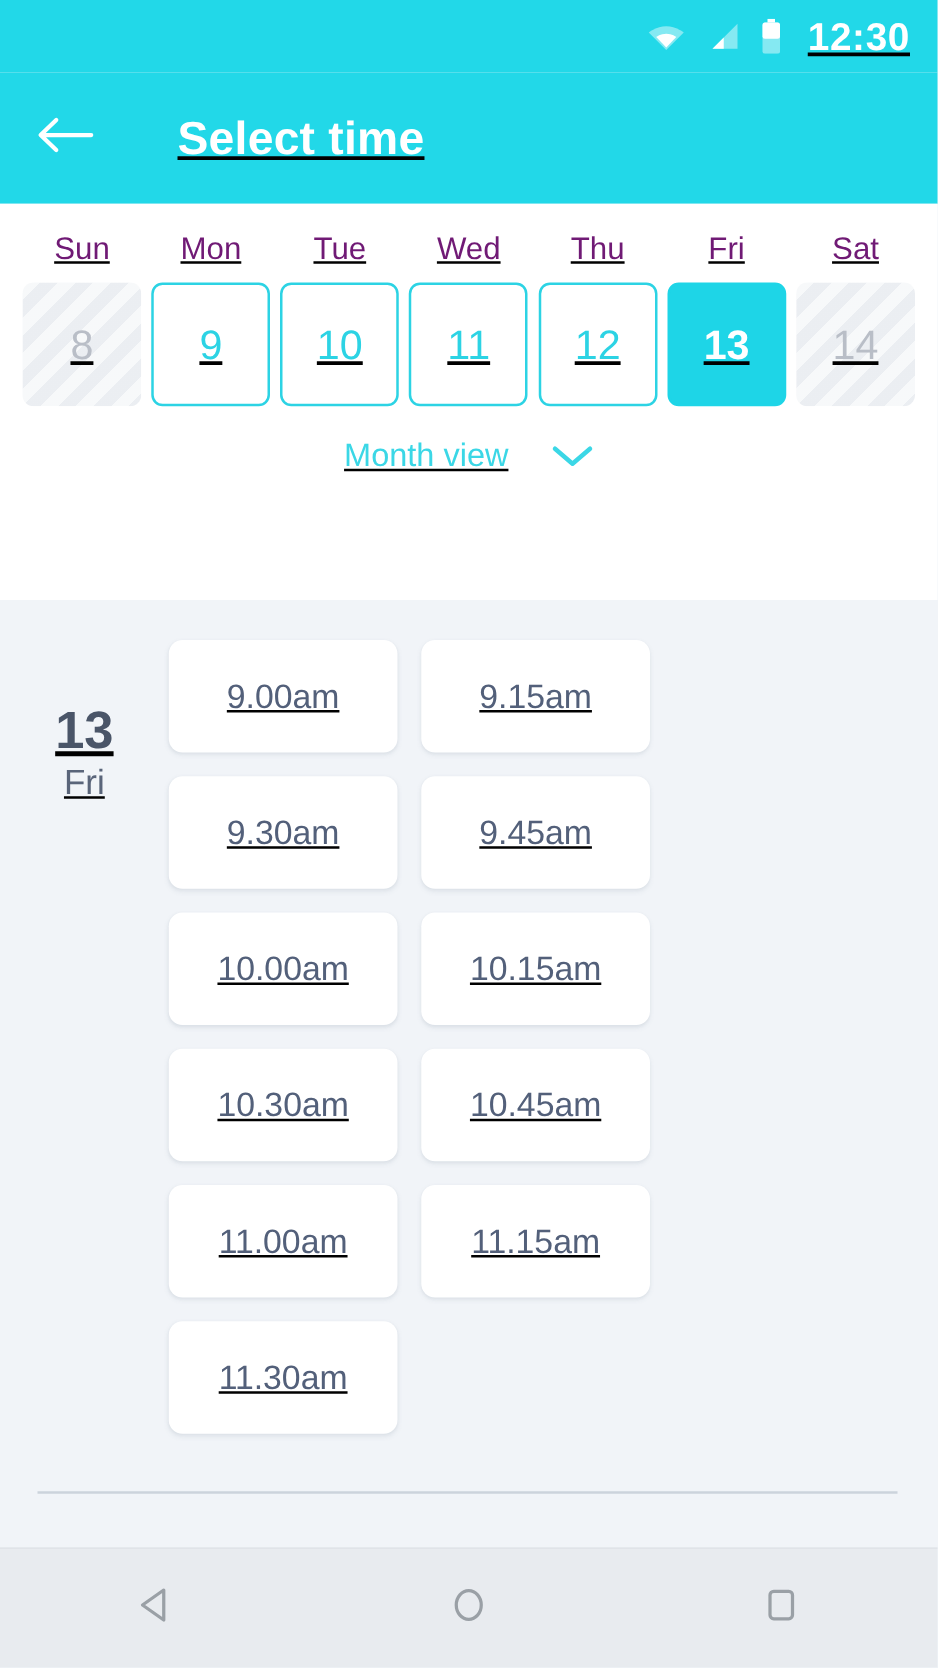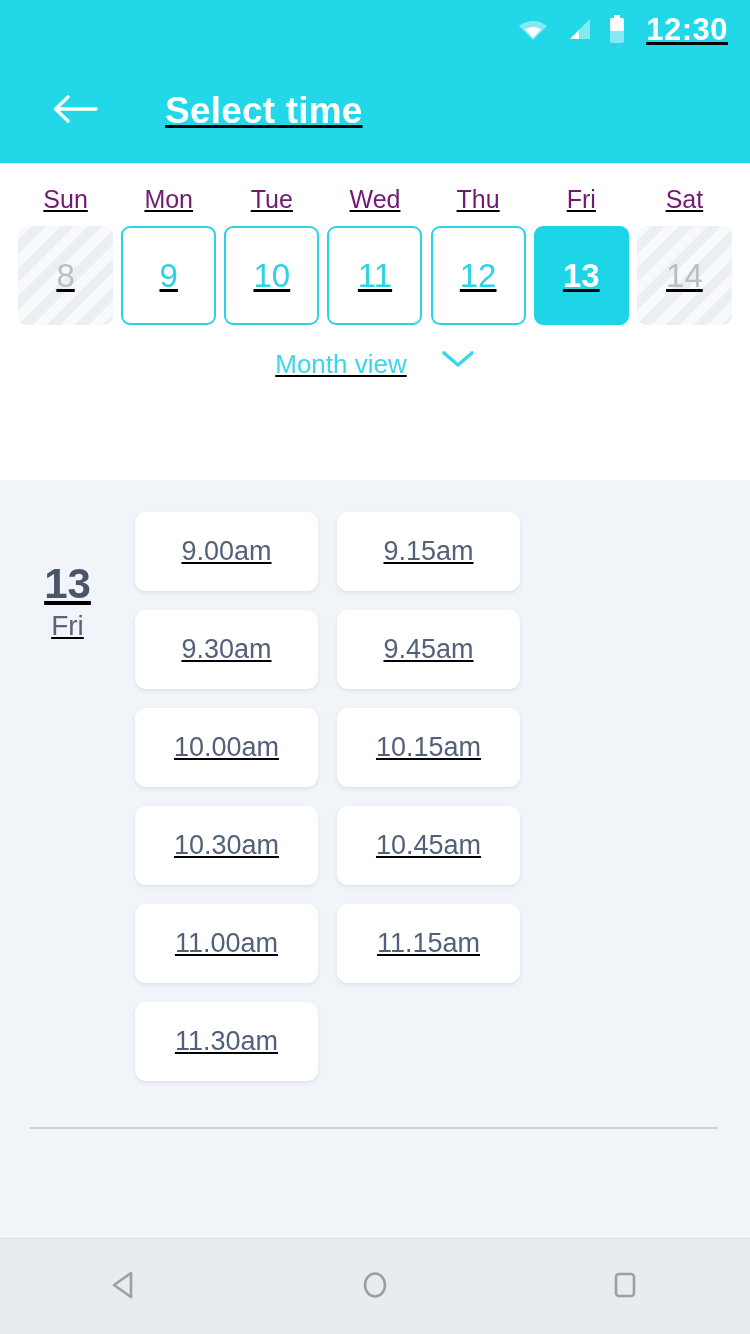--- a/index.html
+++ b/index.html
@@ -26,7 +26,7 @@
   
   .appbar {
     background:#22d8e8; flex:0 0 105px; height:105px;
-    display:flex; align-items:center; padding-left:47px;
+    display:flex; align-items:center; padding-left:24px;
   }
   .back-btn {
     width:56px; height:56px; display:flex; align-items:center; justify-content:center;

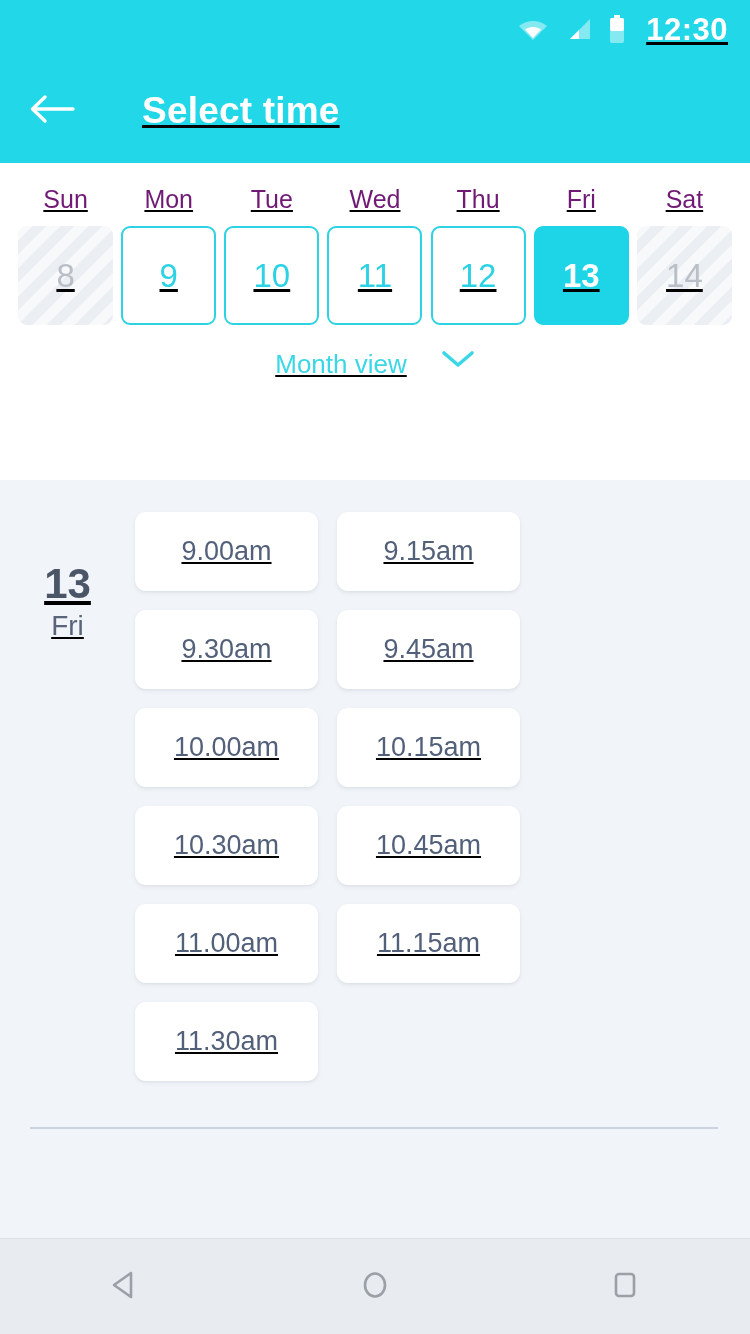--- a/index.html
+++ b/index.html
@@ -72,7 +72,7 @@
       rgba(0,0,0,0.012) 10px, rgba(0,0,0,0.012) 20px);
   }
   .monthview-row {
-    display:flex; align-items:flex-start; justify-content:center;
+    display:flex; align-items:flex-end; justify-content:center;
     gap:34px; margin-top:24px; cursor:pointer;
   }
   .monthview-label { color:#3bd7e6; font-size:26px; }

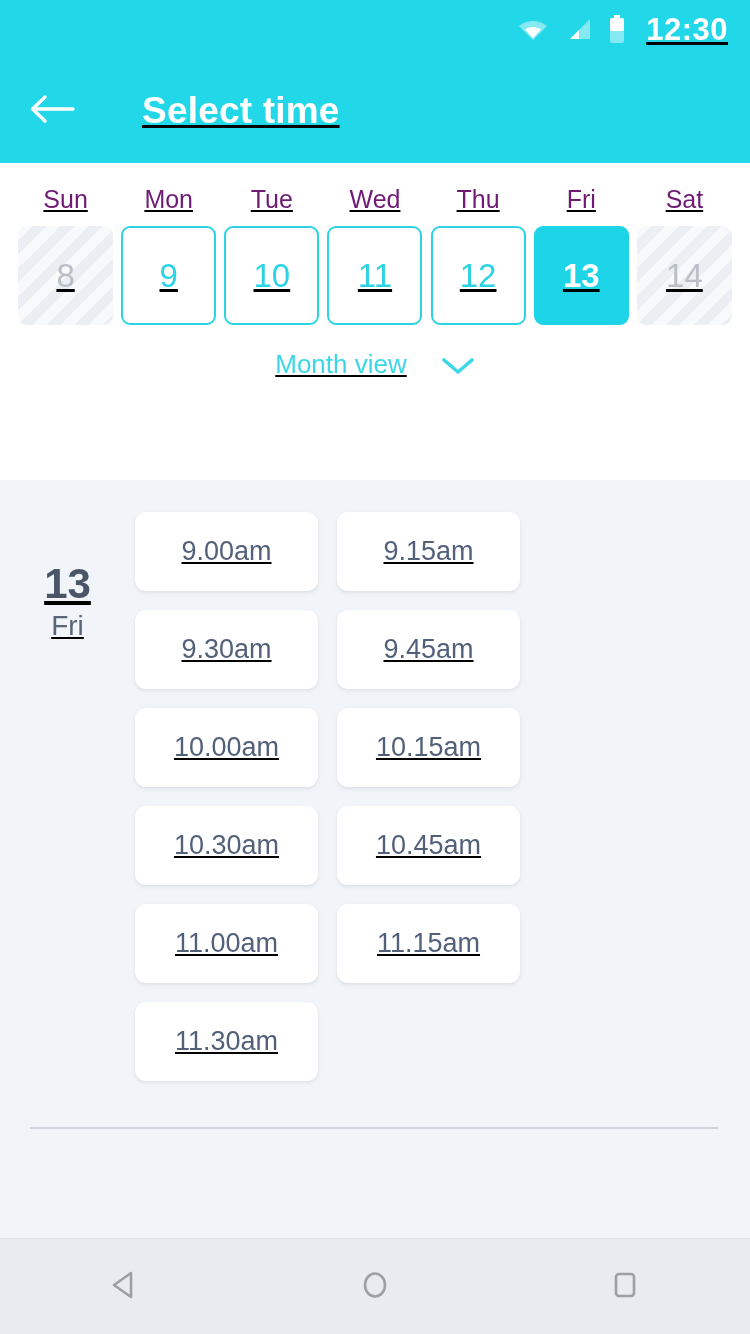--- a/index.html
+++ b/index.html
@@ -93,7 +93,7 @@
     align-content:flex-start; padding-right:2px;
   }
   .slot {
-    width:183px; height:79px; background:#ffffff; border-radius:11px;
+    width:183px; height:90px; background:#ffffff; border-radius:11px;
     display:flex; align-items:center; justify-content:center;
     font-size:27px; color:#53607a; cursor:pointer;
     box-shadow:0 2px 4px rgba(100,115,140,0.10), 0 1px 2px rgba(100,115,140,0.06);

